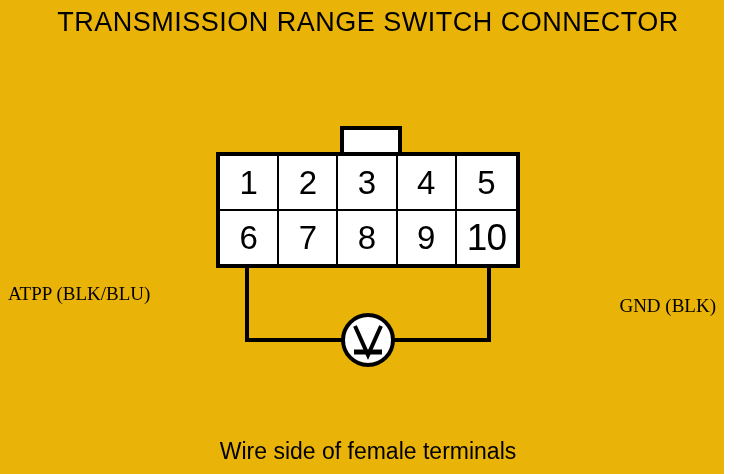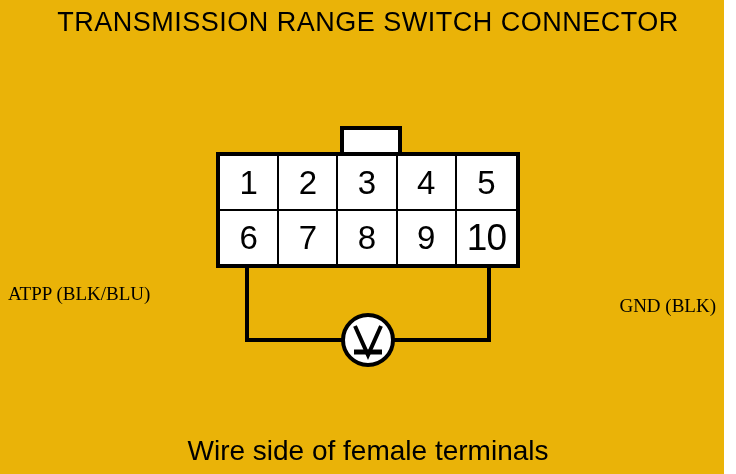--- a/index.html
+++ b/index.html
@@ -161,7 +161,7 @@
     top: 437px;
     width: 736px;
     text-align: center;
-    font-size: 28px;
+    font-size: 23px;
     line-height: 28px;
     white-space: nowrap;
     color: #000;

